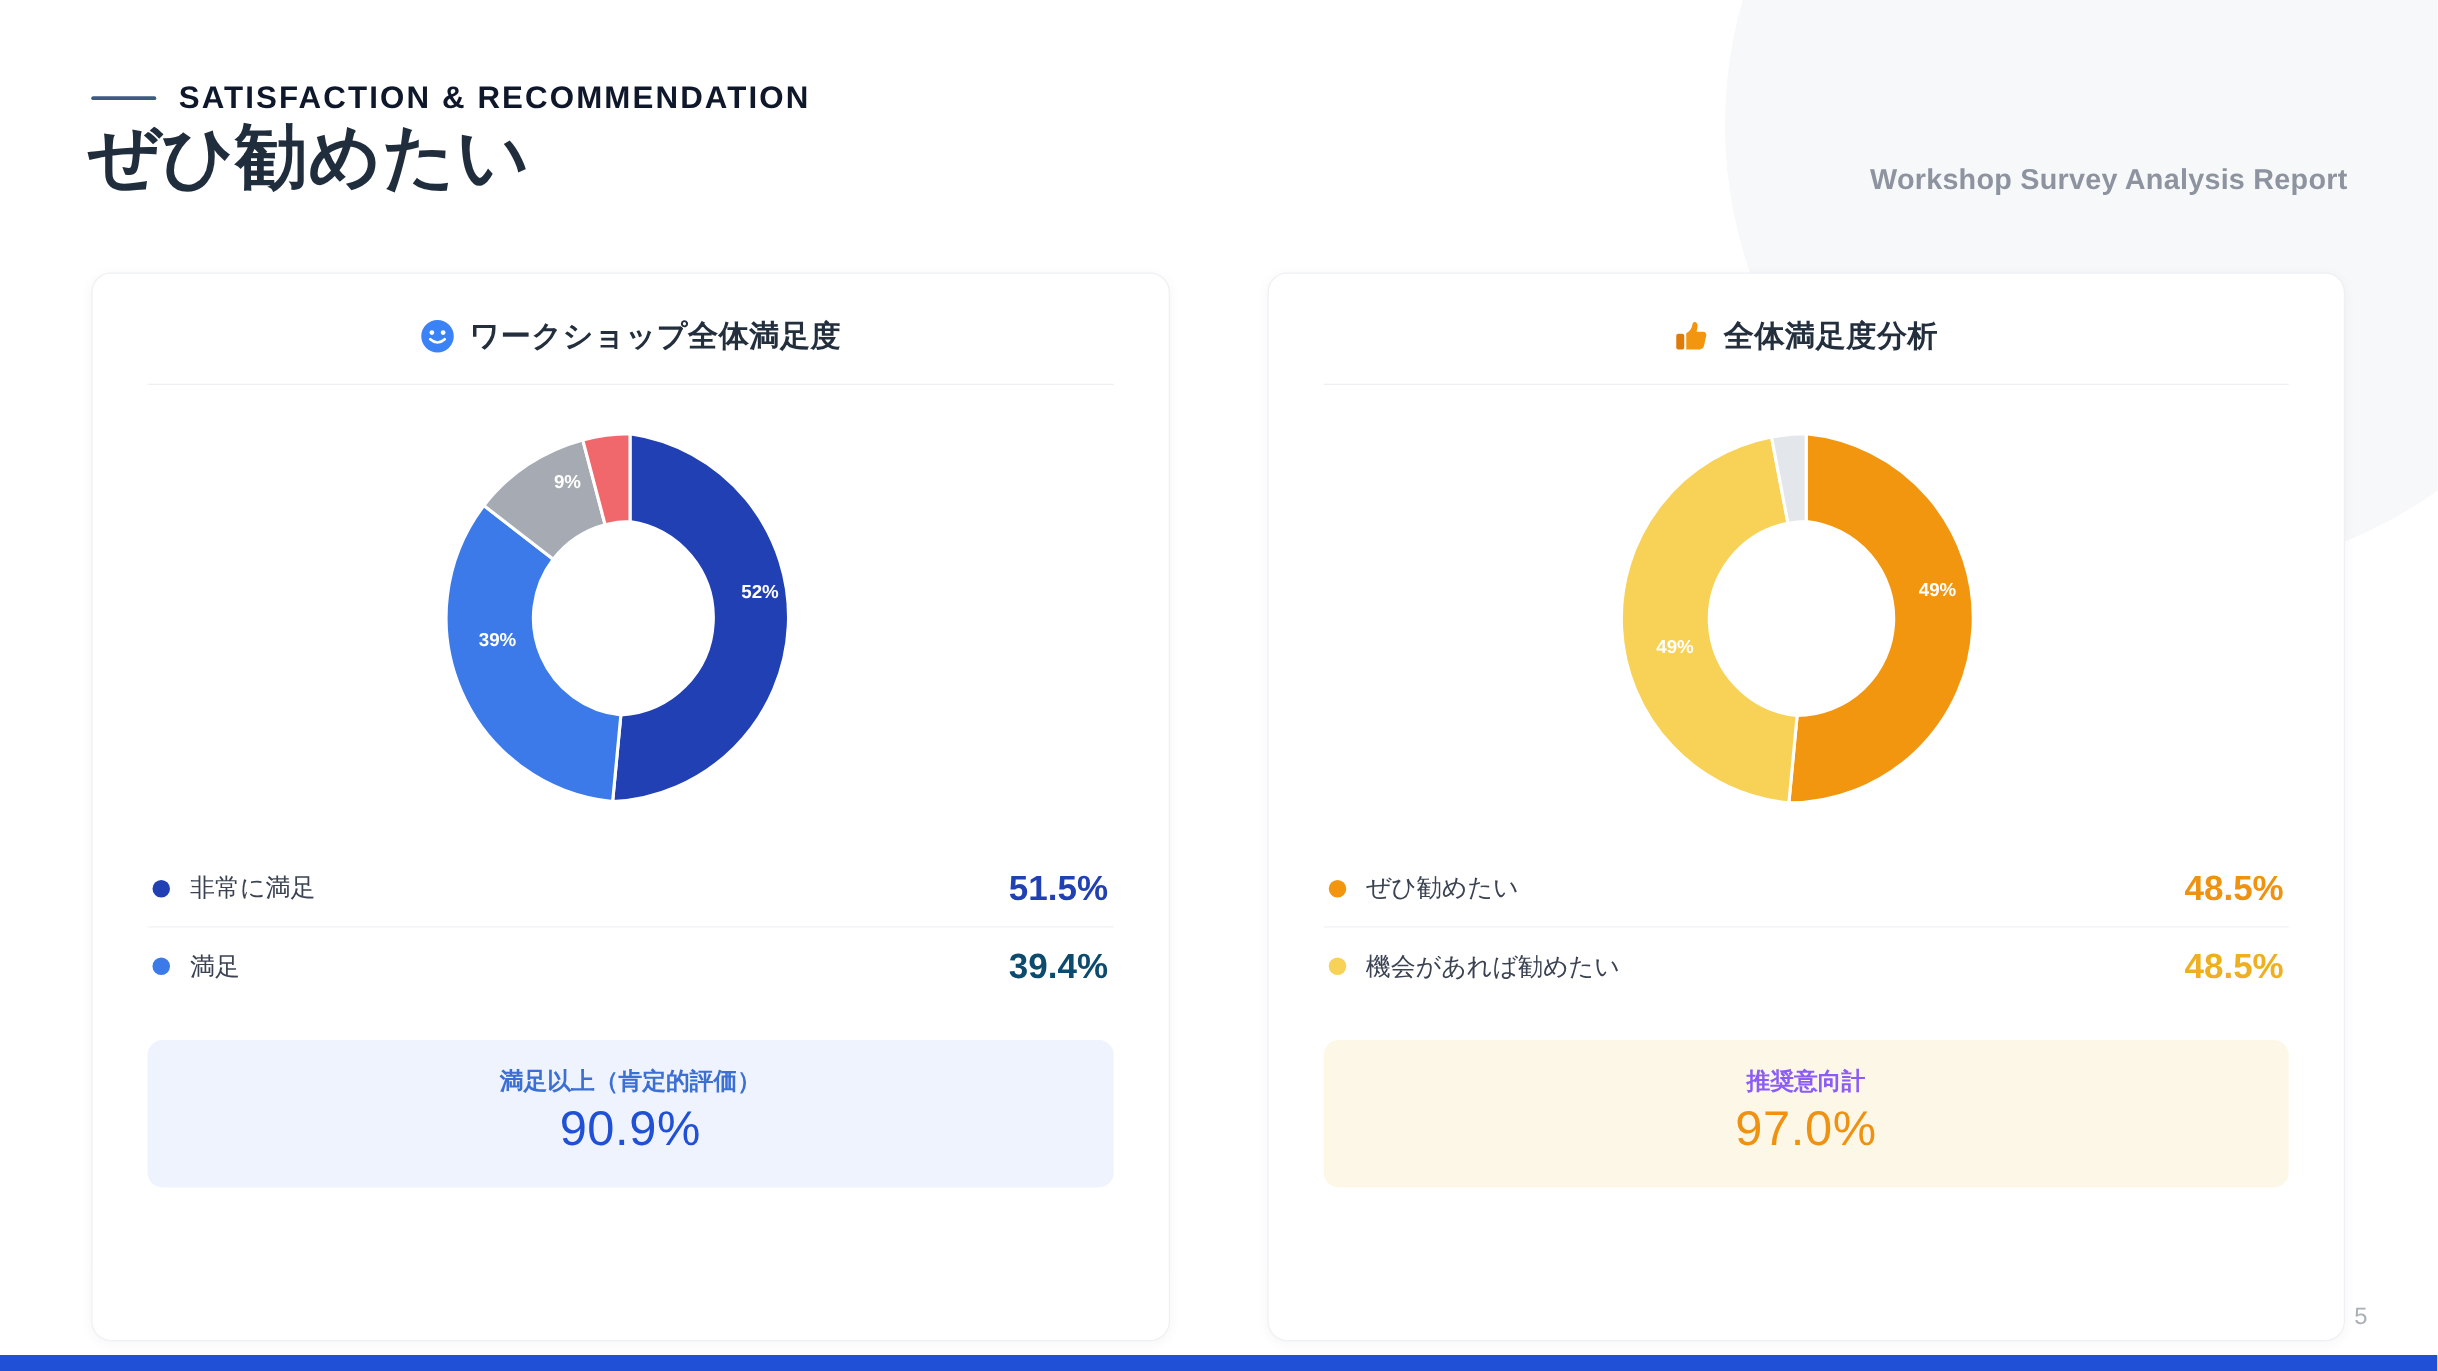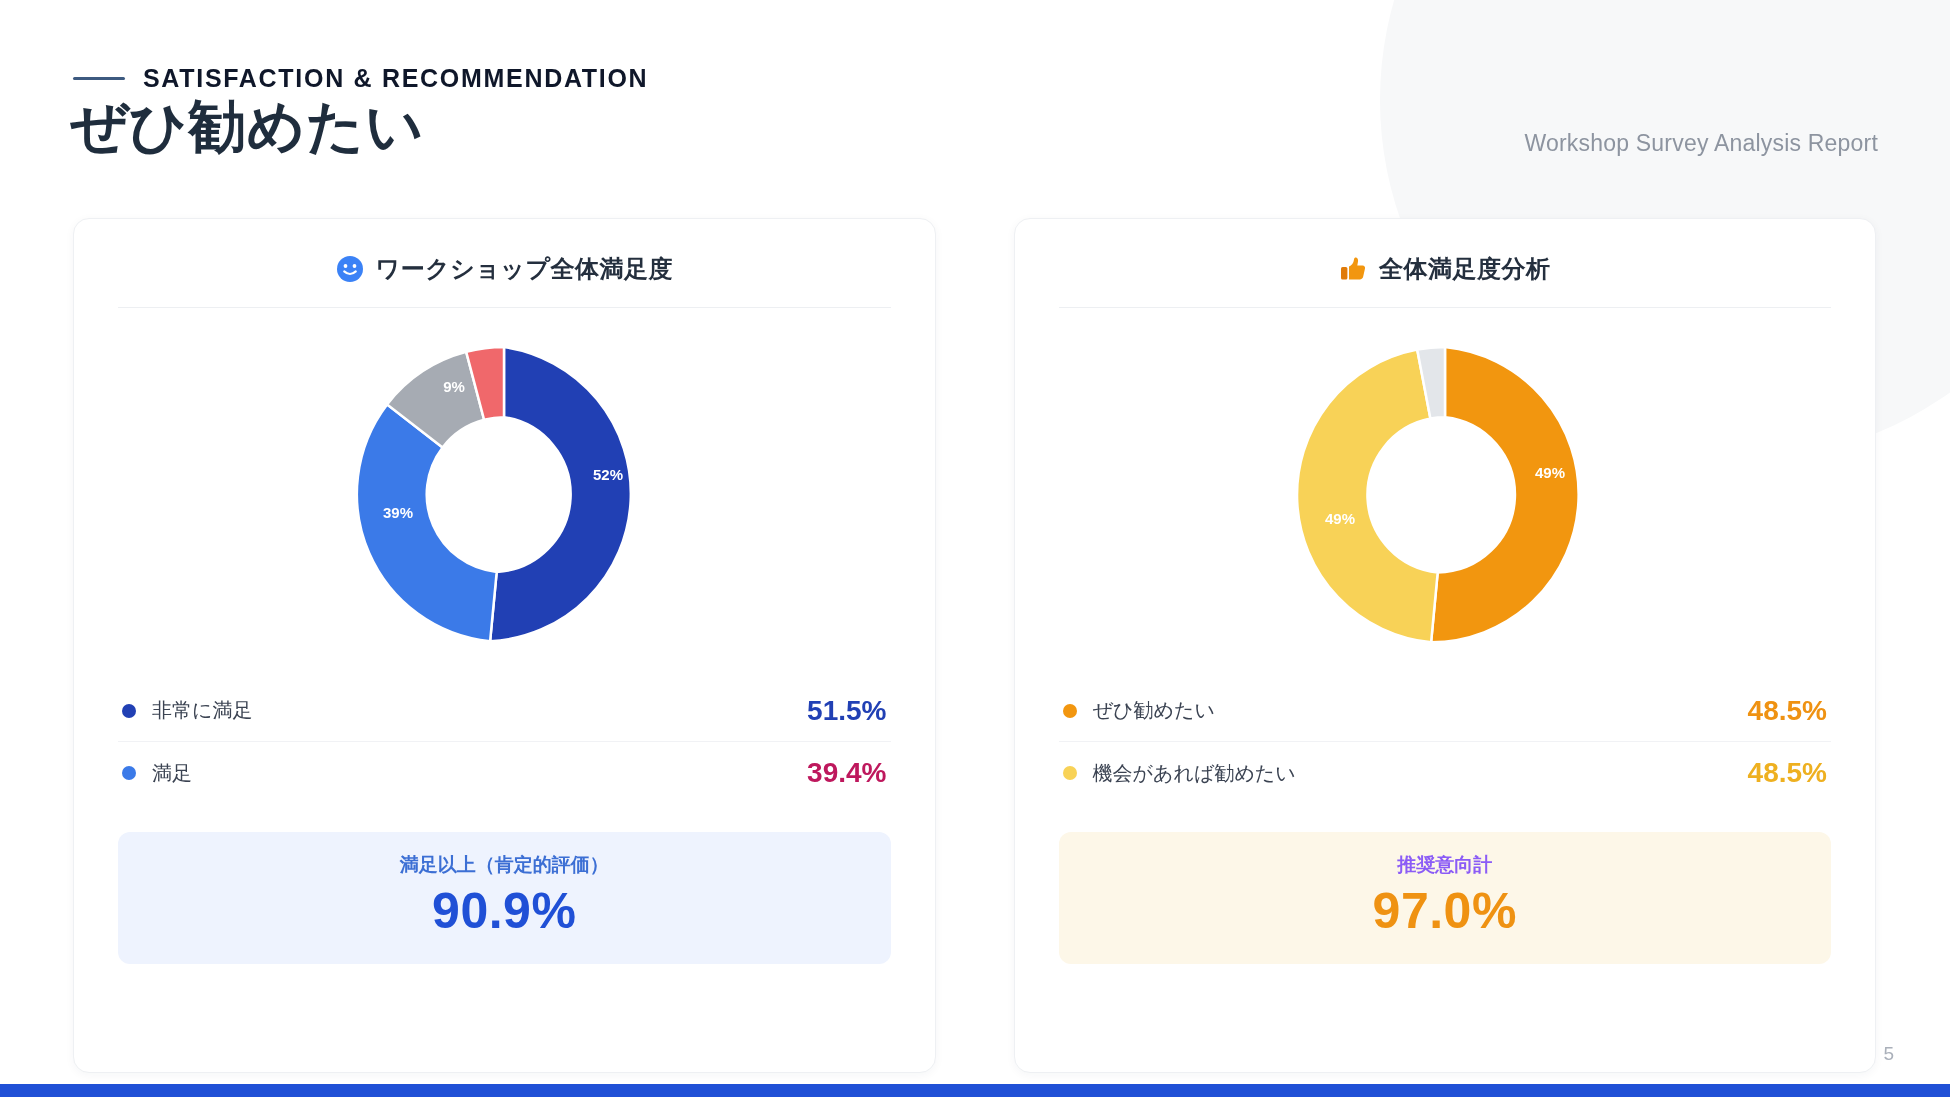--- a/index.html
+++ b/index.html
@@ -44,7 +44,7 @@
   }
   .header-right {
     position: absolute; right: 72px; top: 130px;
-    font-size: 23px; color: #8d94a0; font-weight: 400;
+    font-size: 23px; color: #8d94a0; font-weight: 700;
     letter-spacing: 0.2px;
   }
 

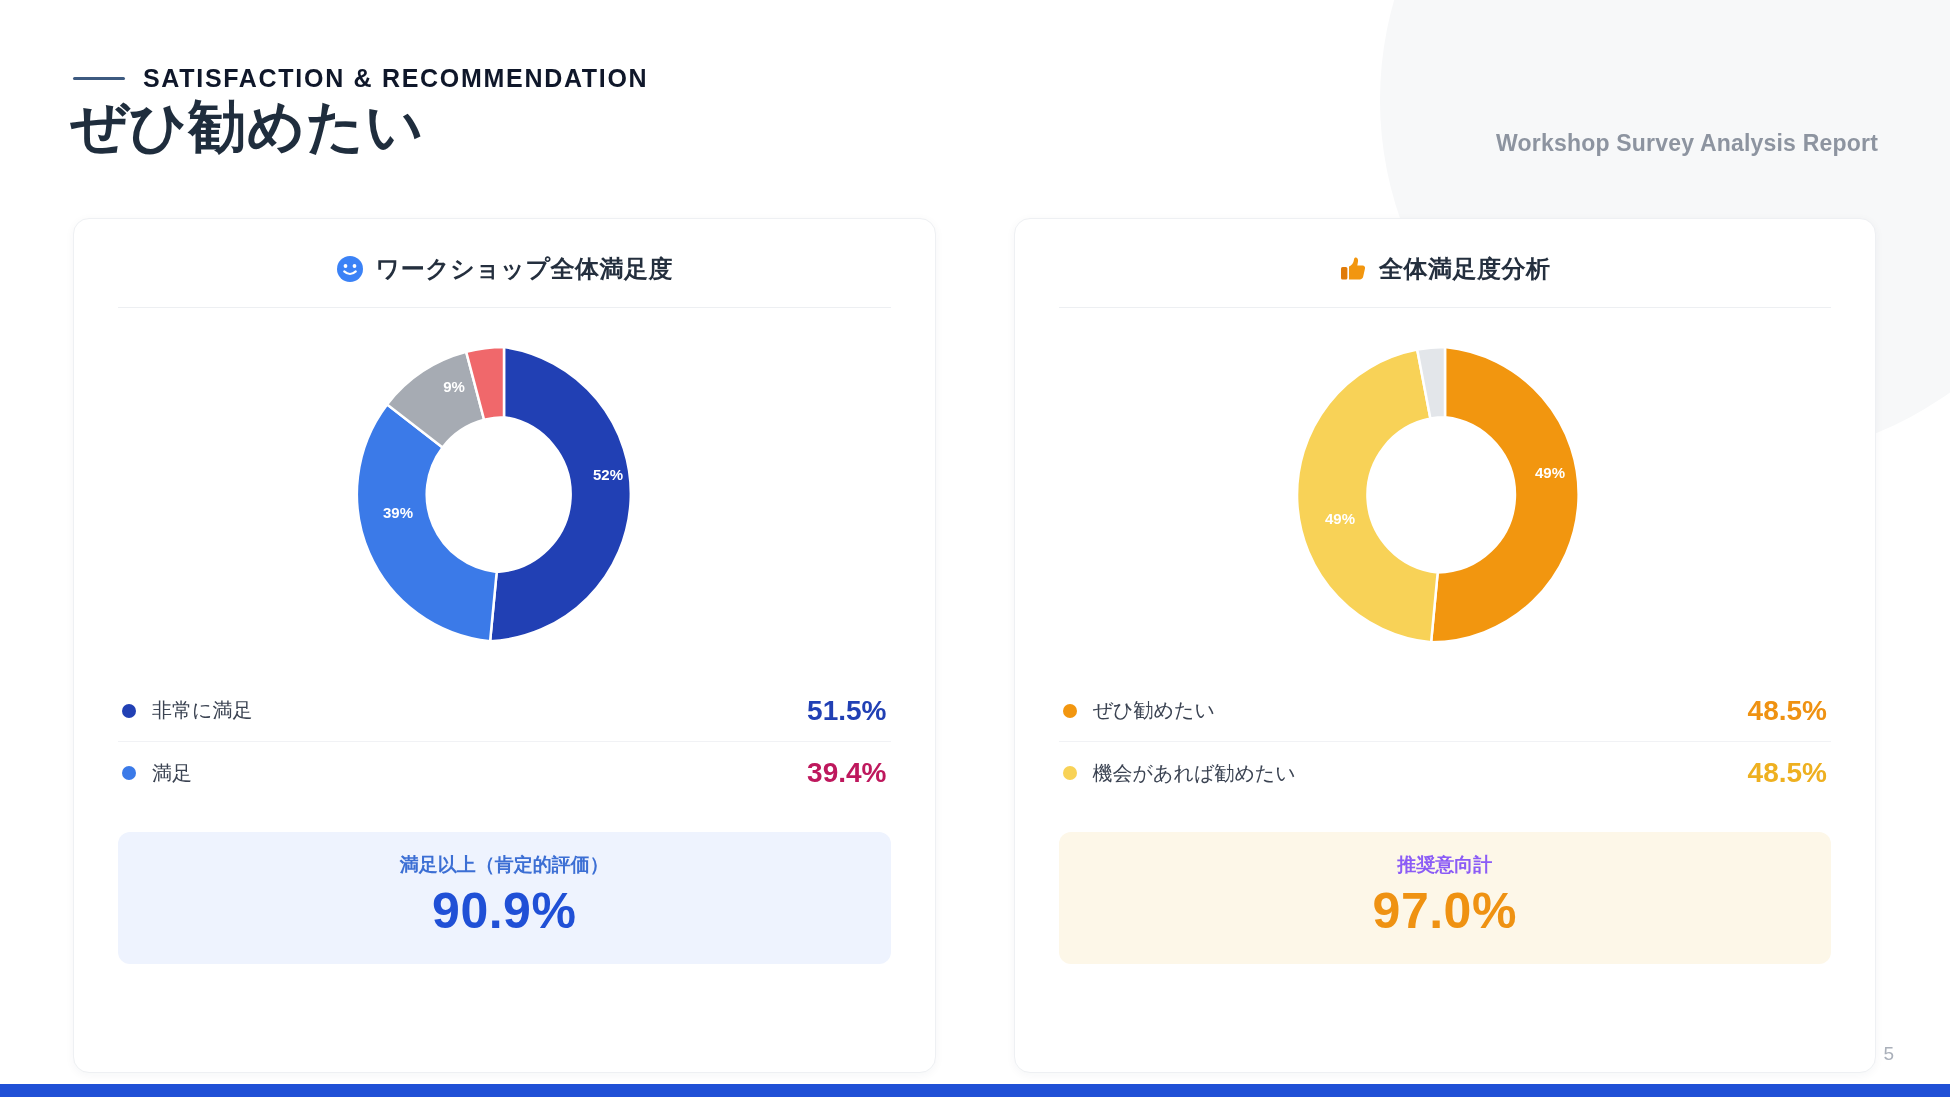--- a/index.html
+++ b/index.html
@@ -191,7 +191,7 @@
         <div class="legend-row">
           <span class="legend-dot" style="background:#3b7ae8"></span>
           <span class="legend-label">満足</span>
-          <span class="legend-value" style="color:#be185d">39.4%</span>
+          <span class="legend-value" style="color:#0c4a6e">39.4%</span>
         </div>
       </div>
 

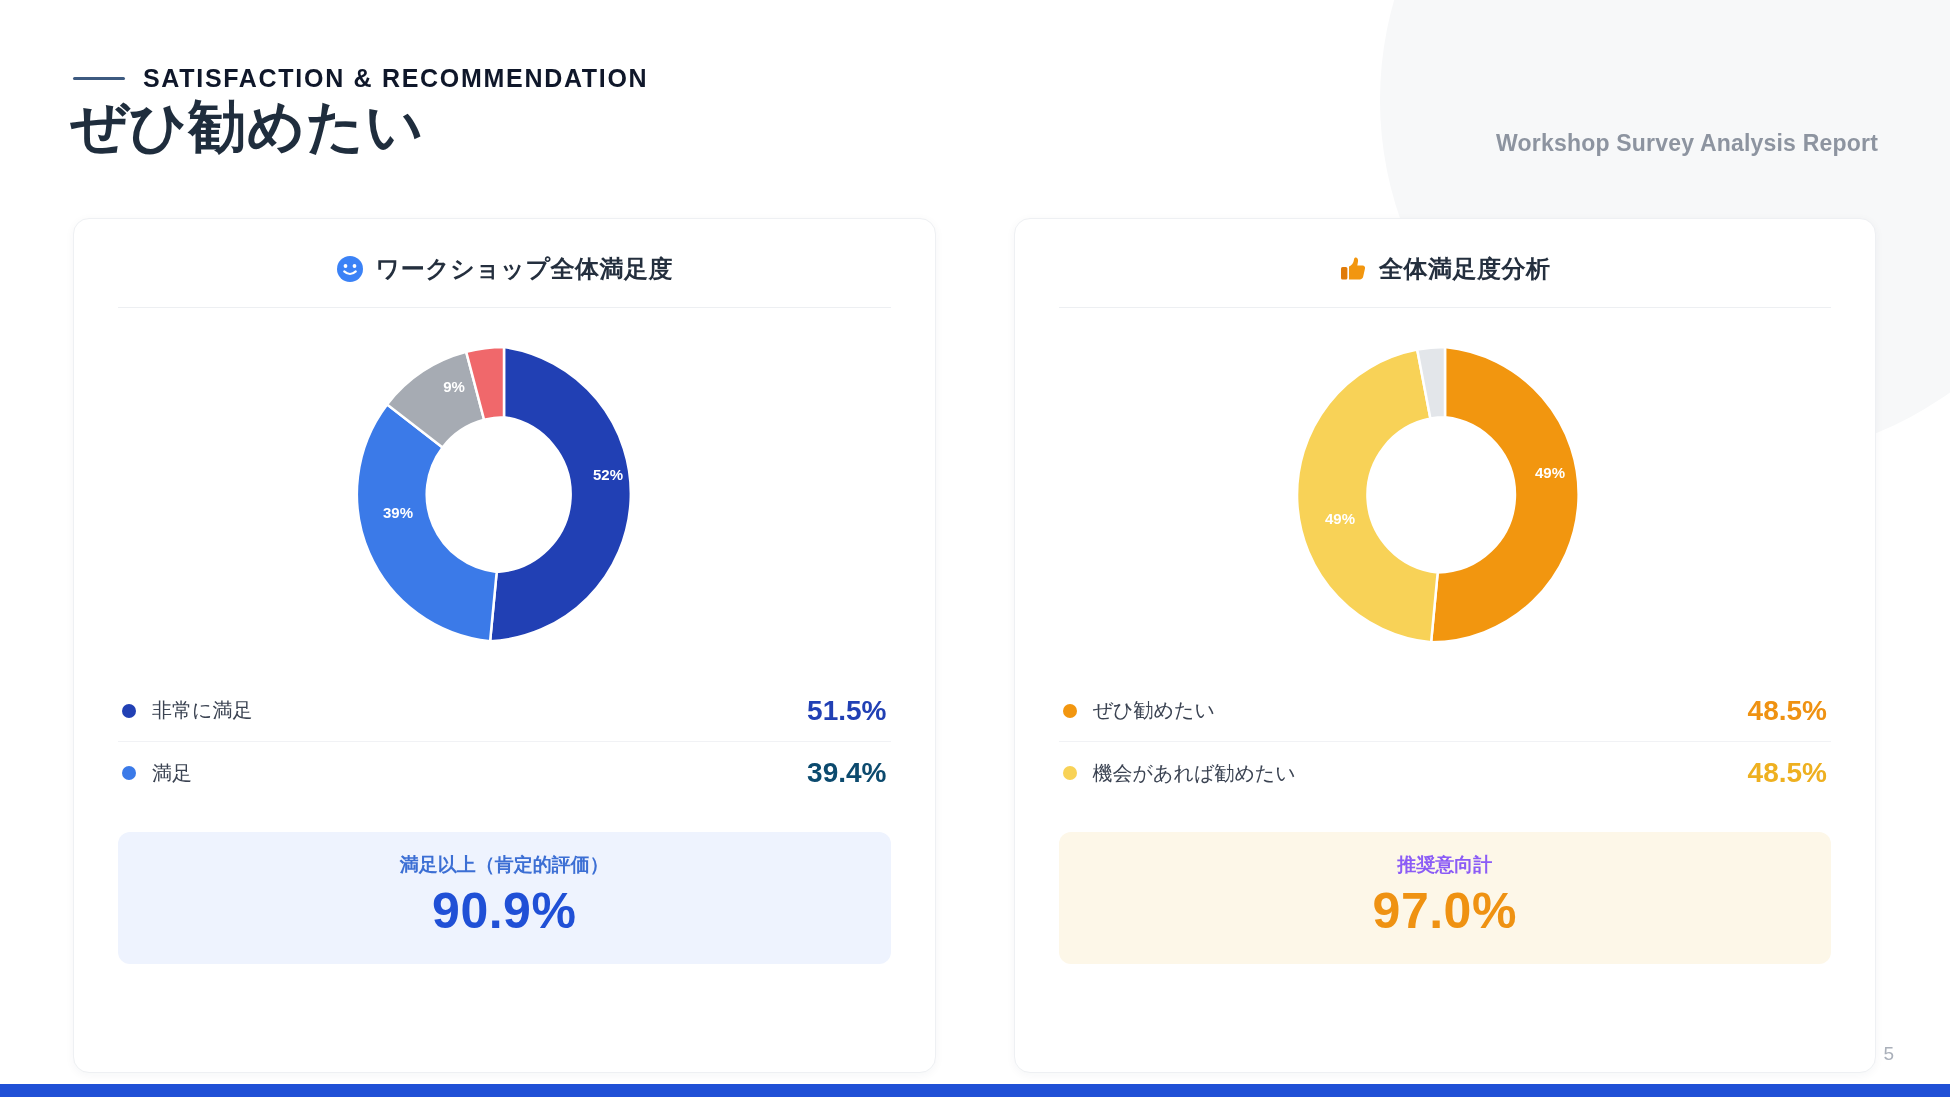--- a/index.html
+++ b/index.html
@@ -118,7 +118,7 @@
     text-align: center;
   }
   .summary-label { font-size: 19px; font-weight: 600; margin-bottom: 4px; }
-  .summary-value { font-size: 50px; font-weight: 700; letter-spacing: 0.5px; }
+  .summary-value { font-size: 39px; font-weight: 400; letter-spacing: 0.5px; }
 
   
   .page-number {

